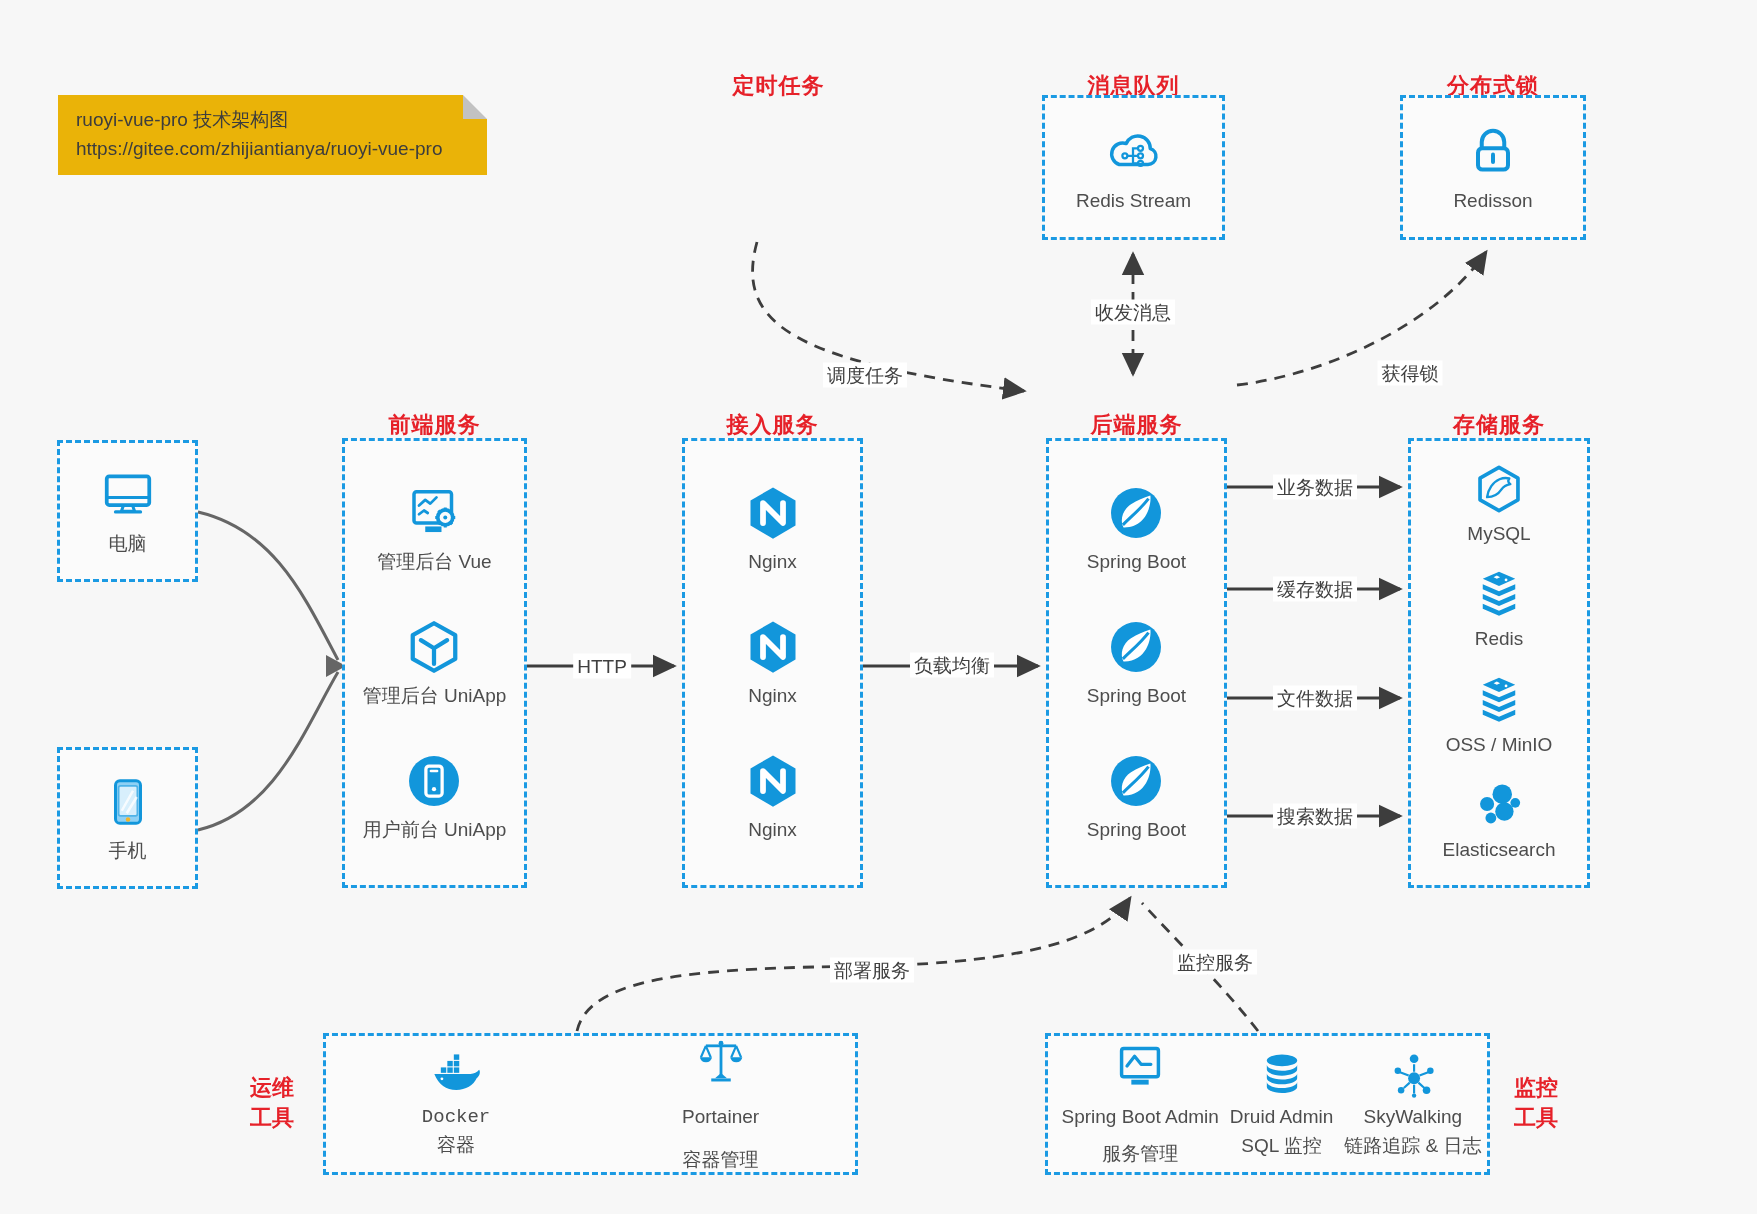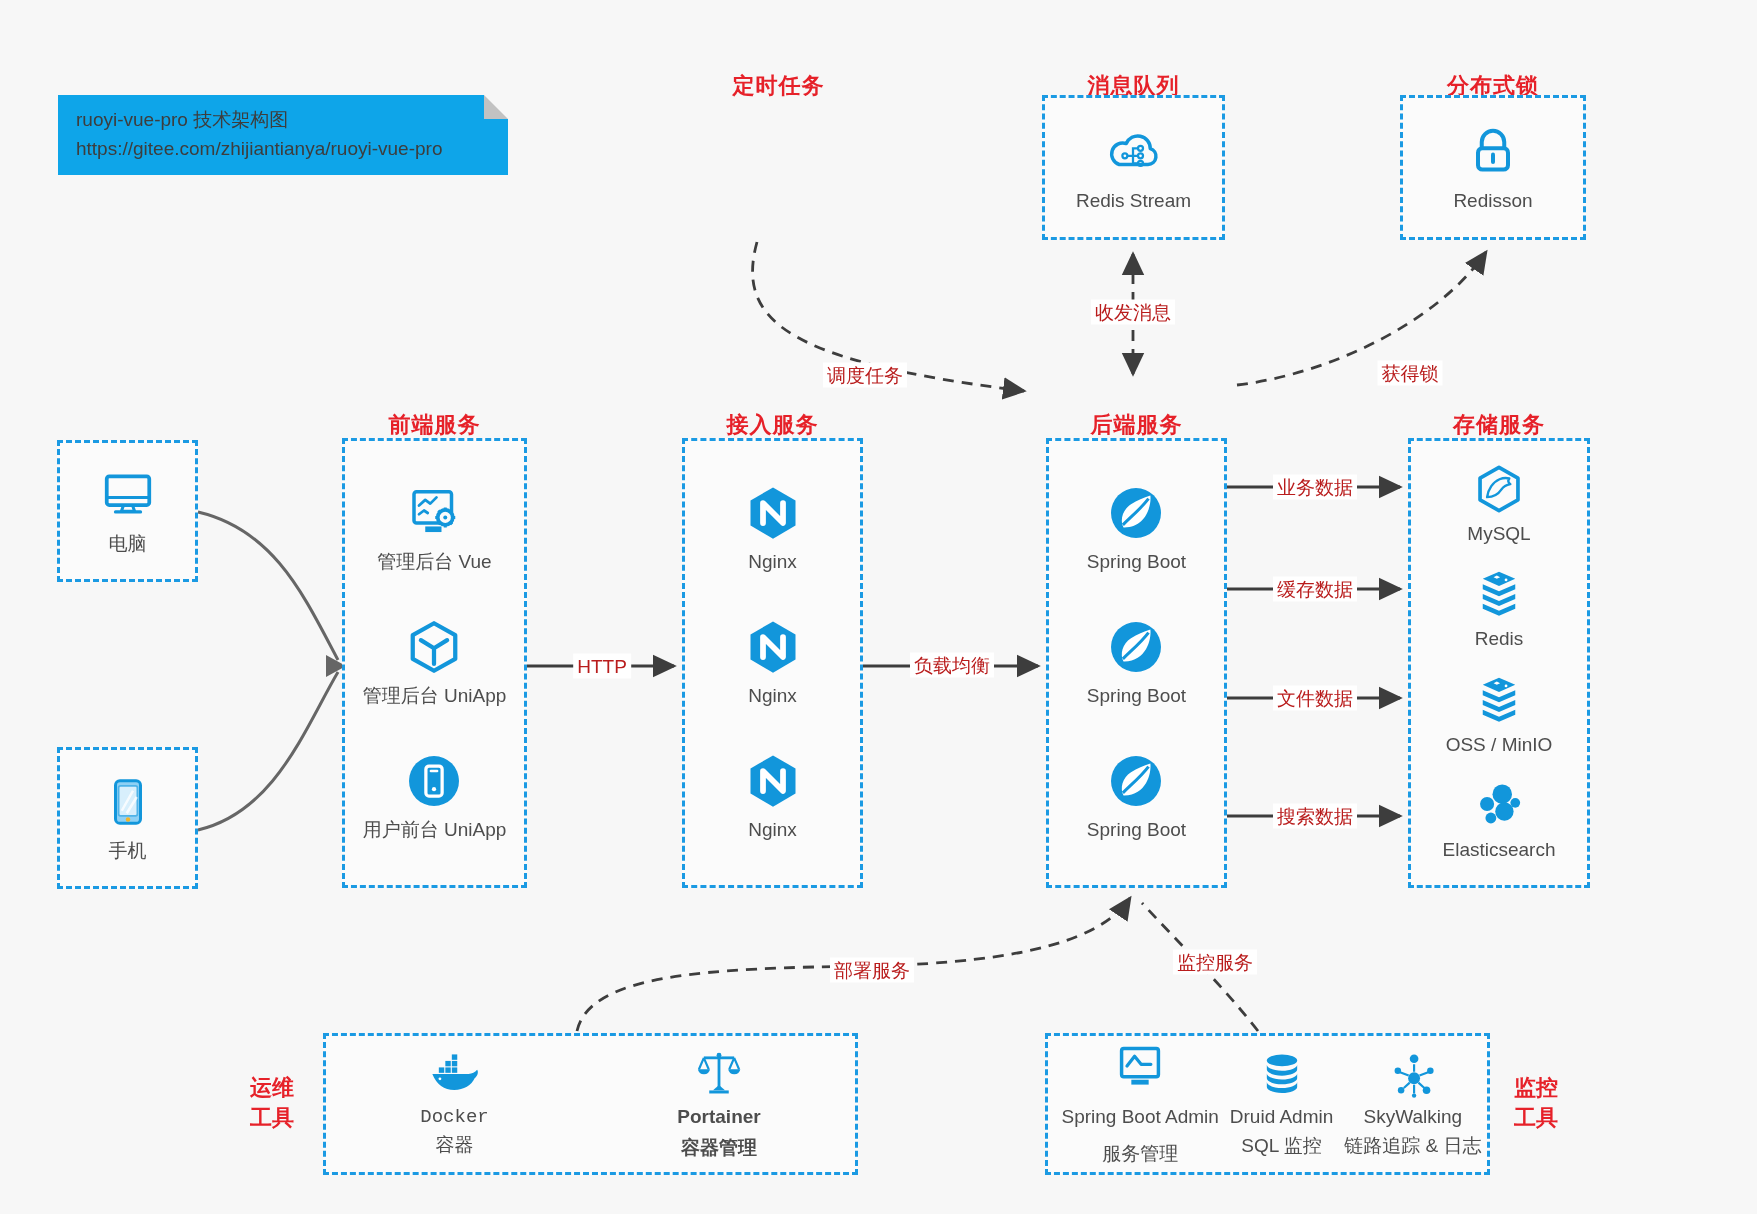--- a/index.html
+++ b/index.html
@@ -7,8 +7,8 @@
   .canvas{position:relative;width:1757px;height:1214px;background:#f7f7f7;overflow:hidden;}
 
   
-  .note{position:absolute;left:58px;top:95px;width:408px;background:#0ea5e9;
-        padding:10px 24px 12px 18px;color:#3d3d3d;font-size:19px;line-height:29px;}
+  .note{position:absolute;left:58px;top:95px;width:408px;background:#eab308;
+        padding:10px 3px 12px 18px;color:#3d3d3d;font-size:19px;line-height:29px;}
   .note::after{content:'';position:absolute;top:0;right:0;width:0;height:0;
         border-bottom:24px solid #c2c2c2;border-right:24px solid #f7f7f7;}
 

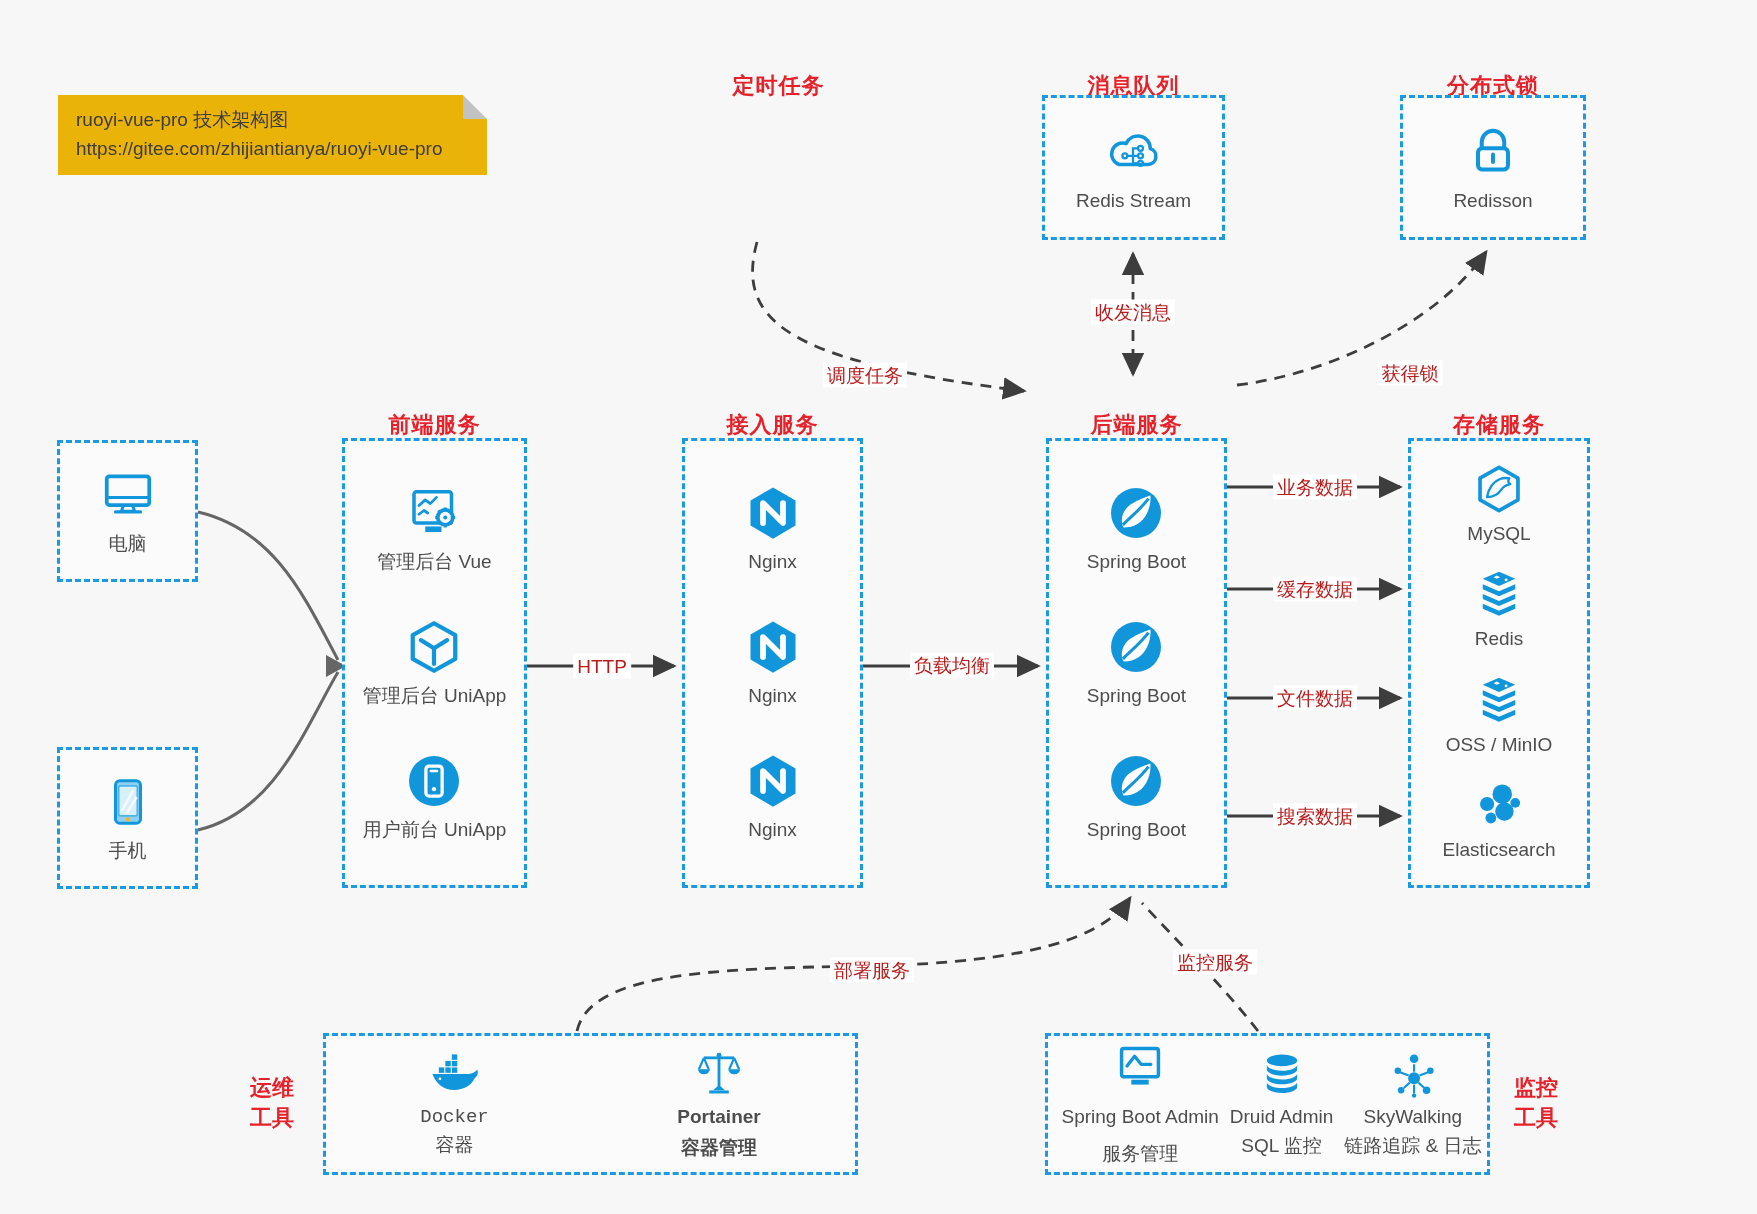--- a/index.html
+++ b/index.html
@@ -29,7 +29,7 @@
 
   
   .edge-label{position:absolute;transform:translate(-50%,-50%);background:#ffffff;
-        color:#b91c1c;font-size:19px;padding:0 4px;white-space:nowrap;line-height:25px;}
+        color:#404040;font-size:19px;padding:0 4px;white-space:nowrap;line-height:25px;}
 
   svg.wires{position:absolute;left:0;top:0;pointer-events:none;}
 </style>

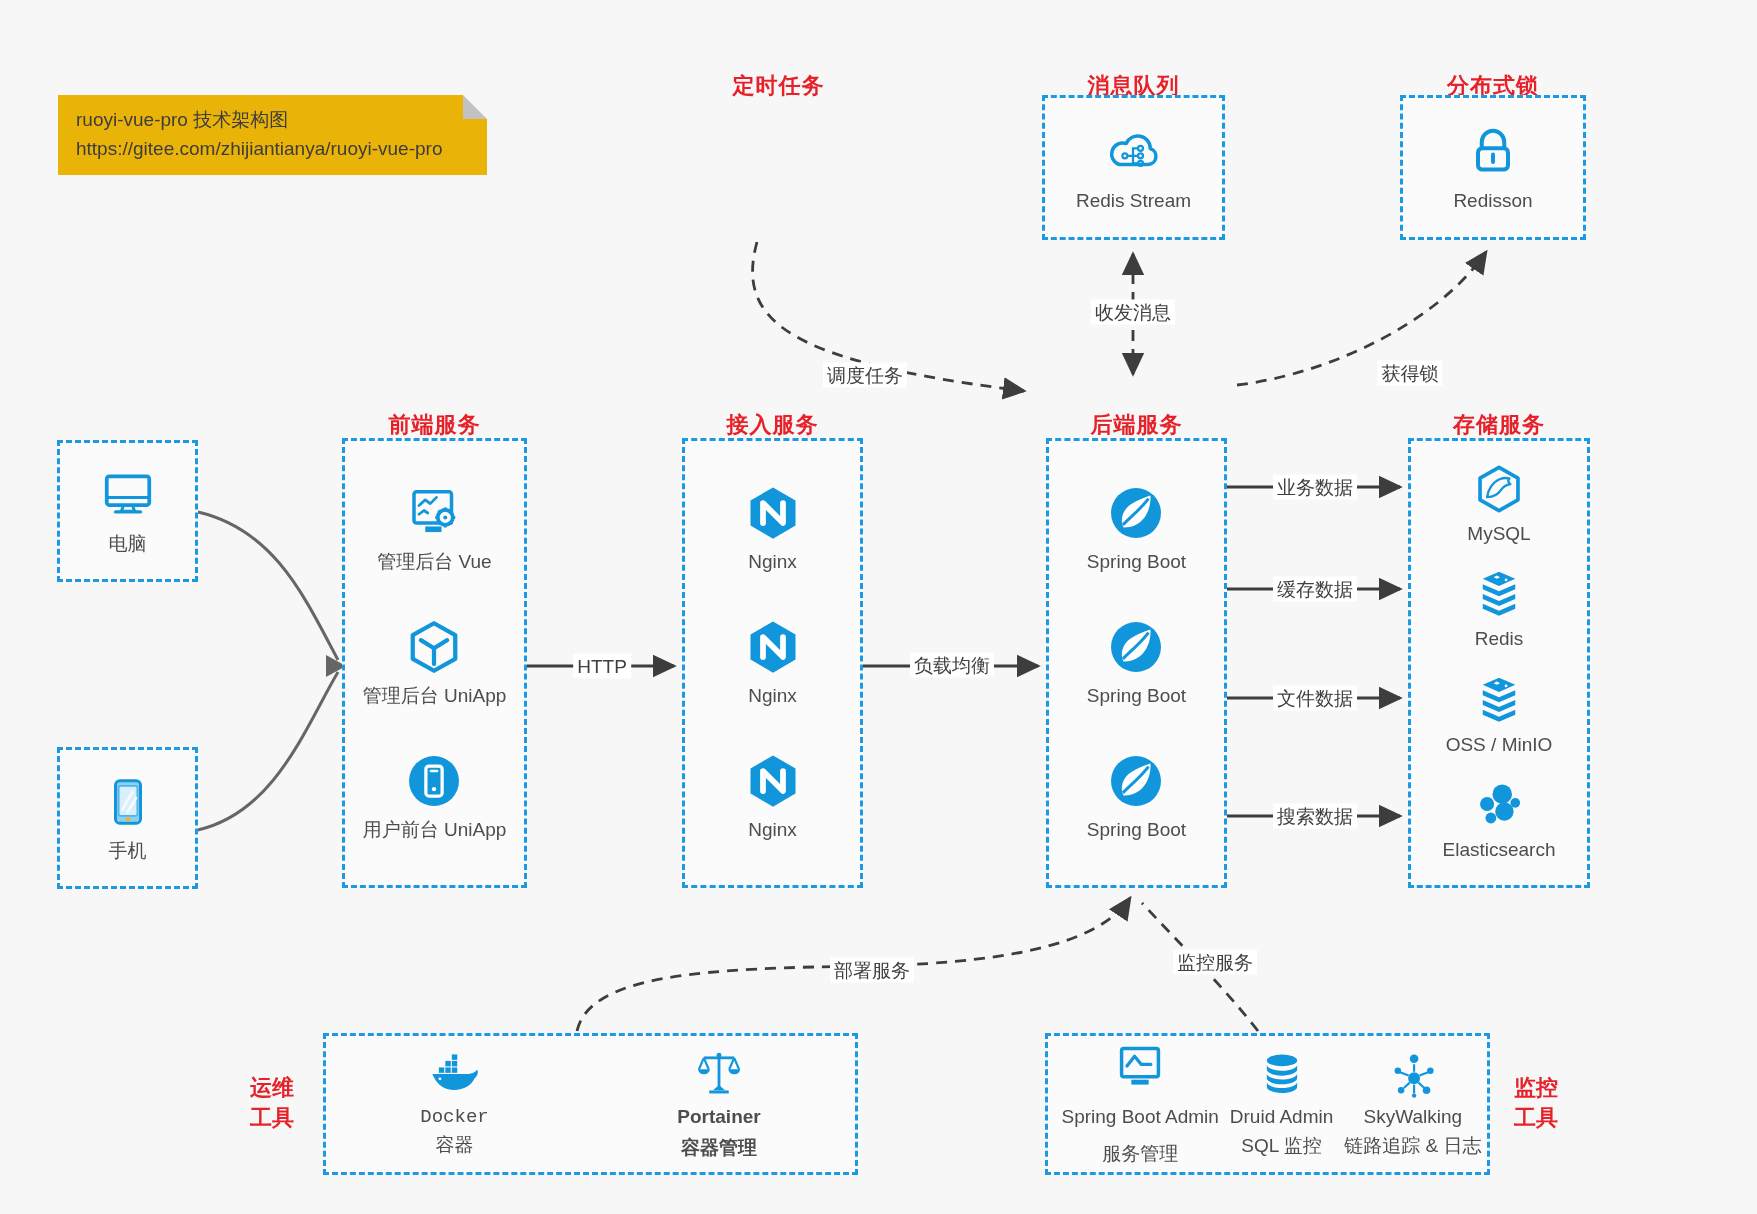--- a/index.html
+++ b/index.html
@@ -268,7 +268,7 @@
       <div class="item-label">Docker</div>
       <div class="item-label">容器</div>
     </div>
-    <div class="item" style="gap:5px;font-weight:bold;">
+    <div class="item" style="gap:17px;">
       <svg class="ic-sm" viewBox="0 0 48 48">
         <path d="M24 6 V37" stroke="#1296db" stroke-width="2.6"></path>
         <path d="M10 10 H38" stroke="#1296db" stroke-width="2.6"></path>

